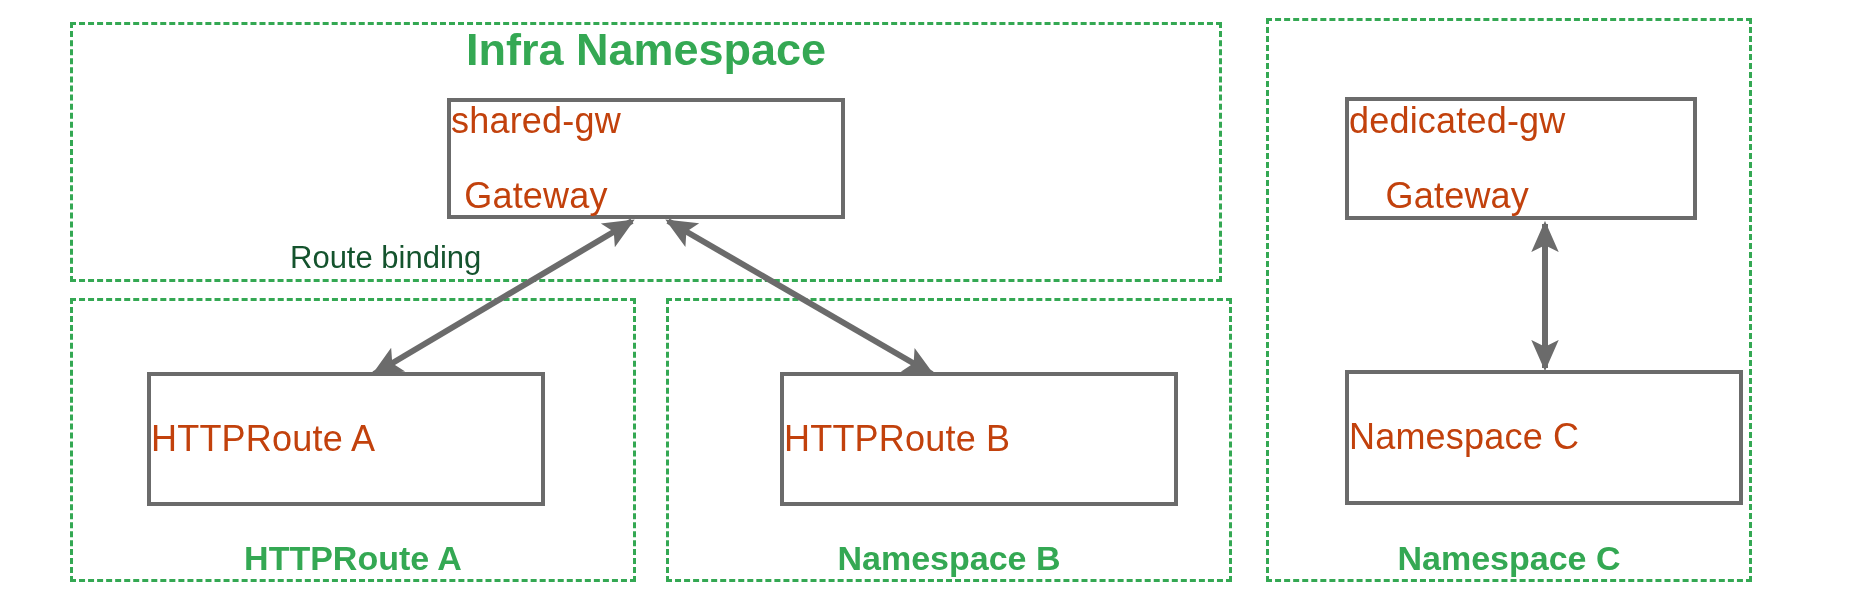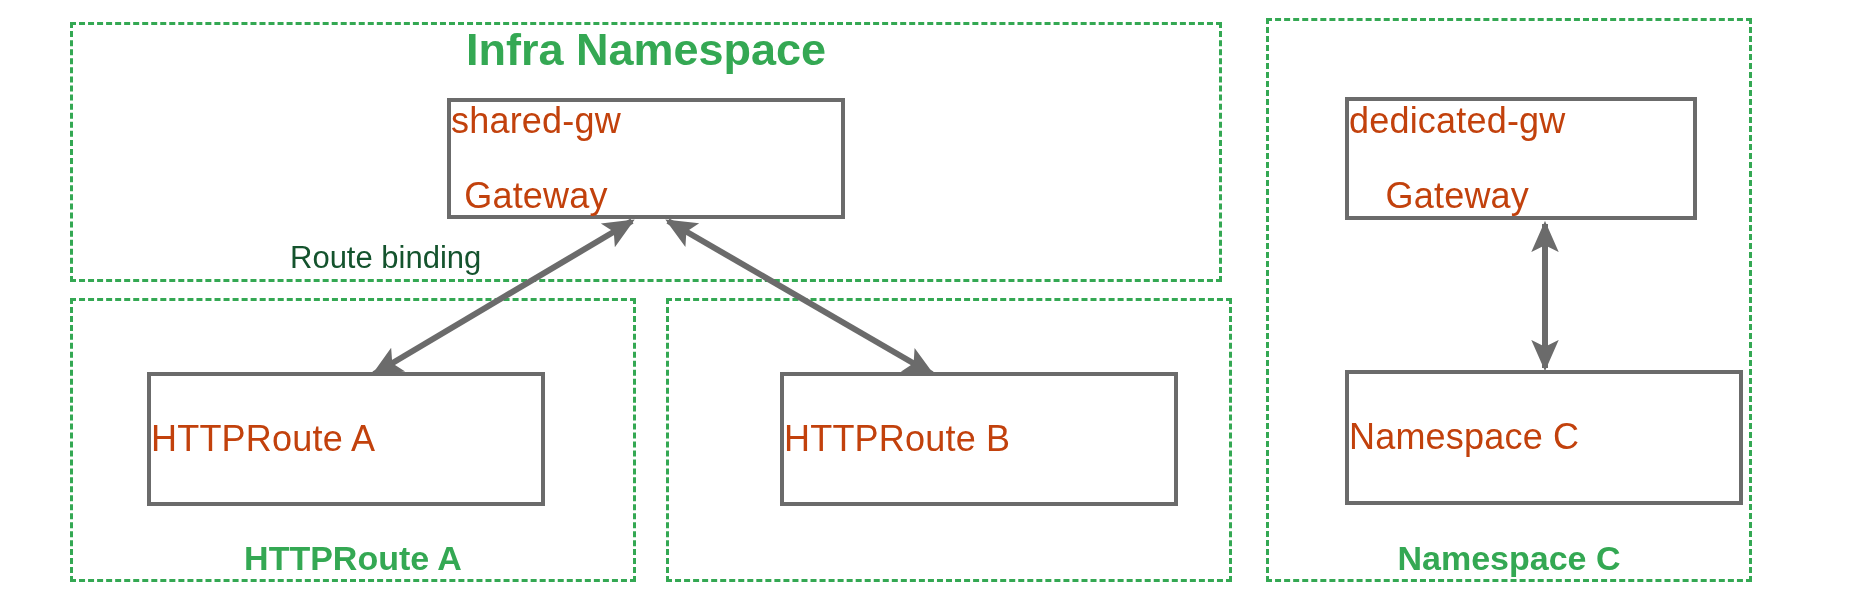--- a/index.html
+++ b/index.html
@@ -98,6 +98,7 @@
 
   <div class="ns-label" style="left:70px; top:541px; width:566px;">HTTPRoute A</div>
 
+  <div class="ns-label" style="left:666px; top:541px; width:566px;">Namespace B</div>
 
   <div class="ns-label" style="left:1266px; top:541px; width:486px;">Namespace C</div>
 

